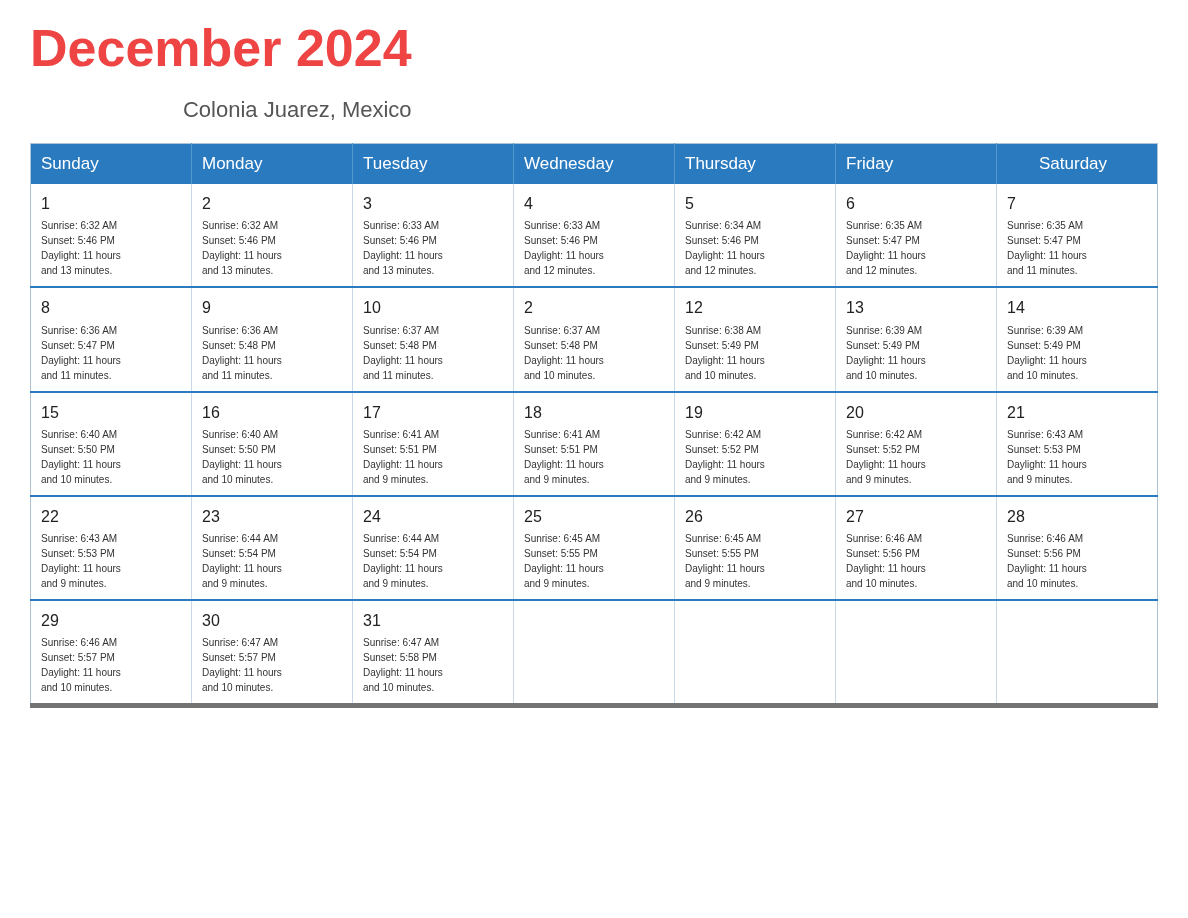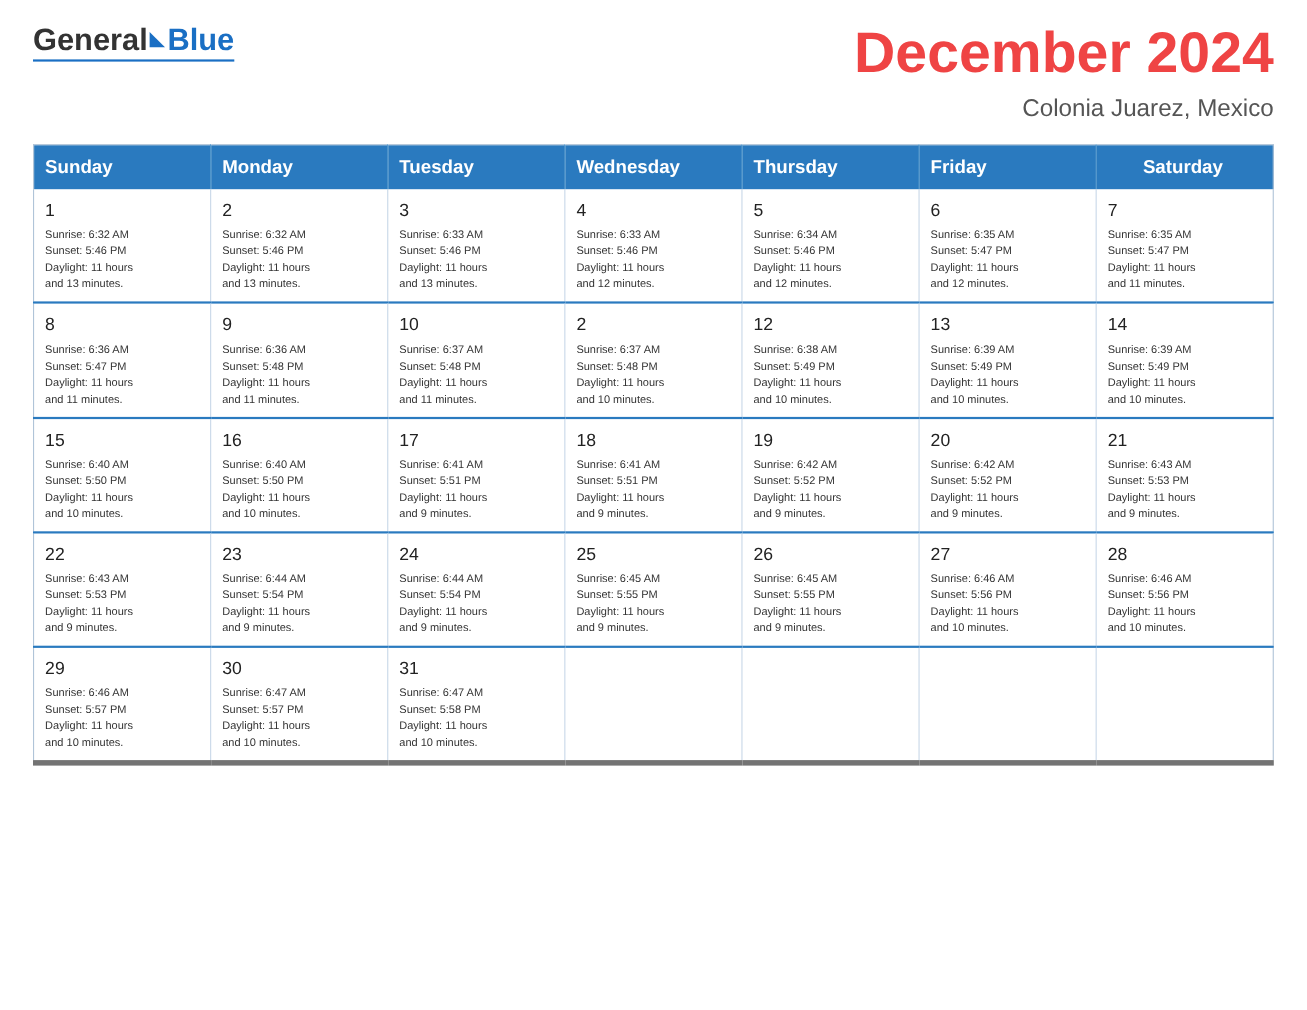--- a/index.html
+++ b/index.html
@@ -118,14 +118,6 @@
 <body>
 
 <div class="header">
-  <div class="logo">
-    <div class="logo-text">
-      <span class="logo-general">General</span>
-      <span class="logo-arrow"></span>
-      <span class="logo-blue">Blue</span>
-    </div>
-    <div class="logo-underline"></div>
-  </div>
   <div class="title-section">
     <div class="month-title">December 2024</div>
     <div class="location">Colonia Juarez, Mexico</div>

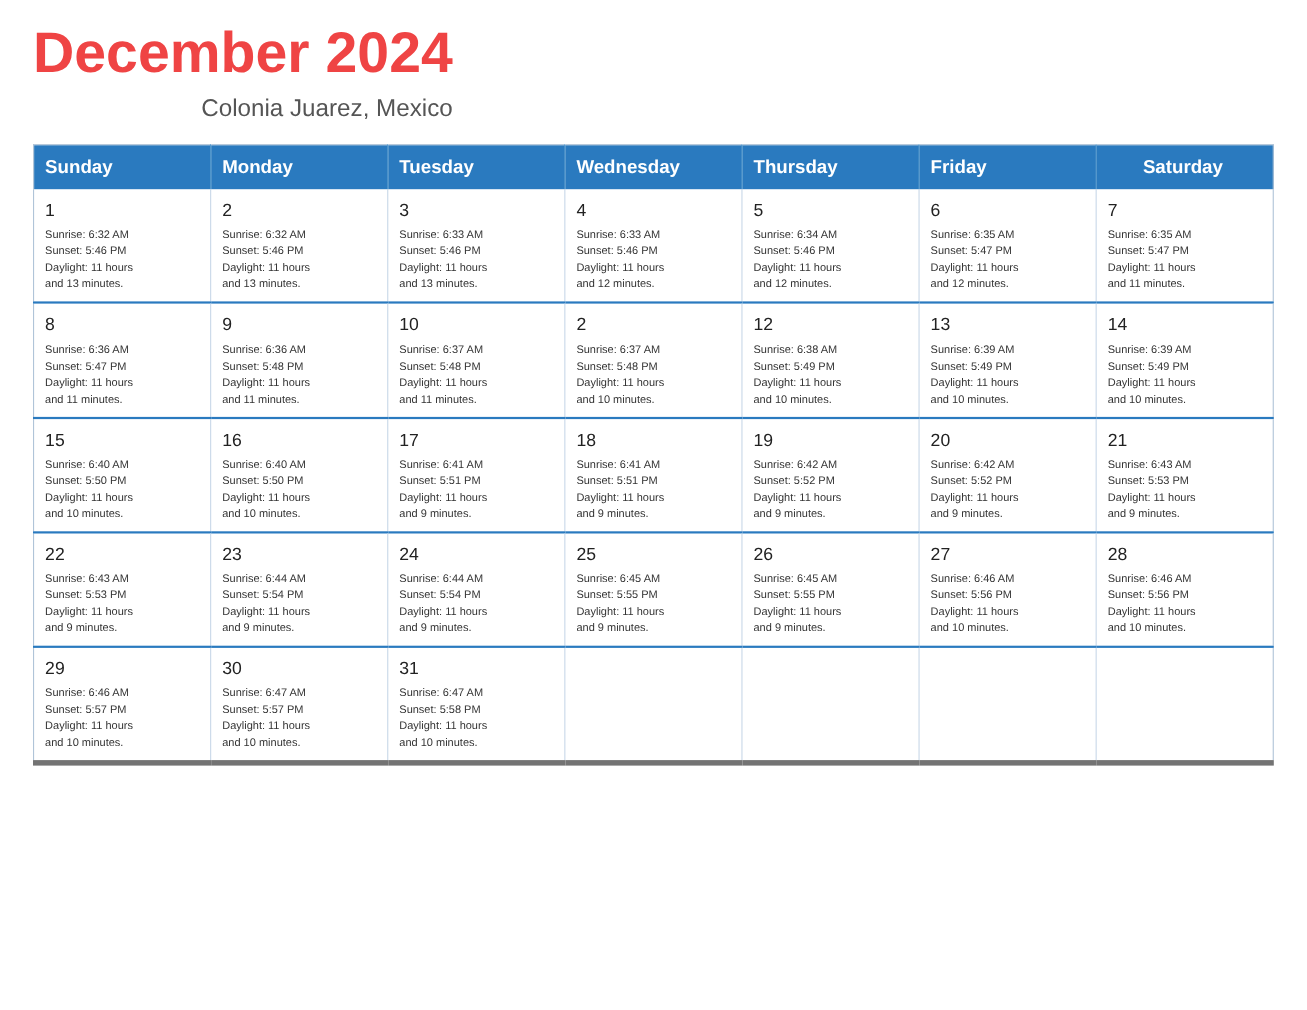--- a/index.html
+++ b/index.html
@@ -56,7 +56,7 @@
     .location {
       font-size: 22px;
       color: #555;
-      margin-top: 8px;
+      margin-top: 20px;
     }
     .calendar-table {
       width: 100%;

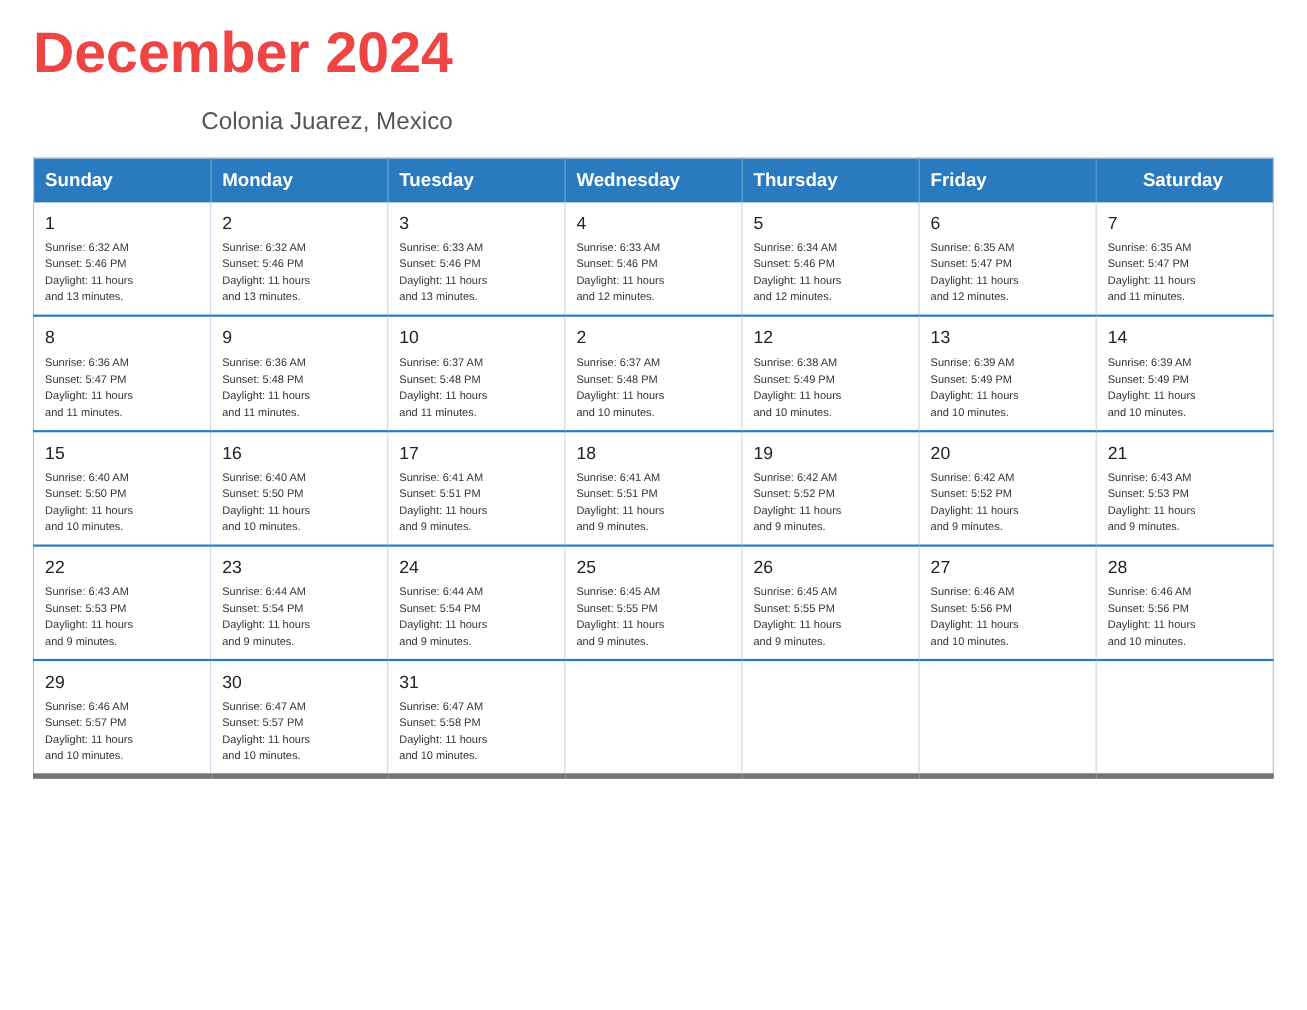--- a/index.html
+++ b/index.html
@@ -69,7 +69,7 @@
       text-align: left;
       padding: 10px 10px;
       font-size: 17px;
-      font-weight: bold;
+      font-weight: normal;
       border-right: 1px solid #5599cc;
     }
     .calendar-table thead th:last-child {

